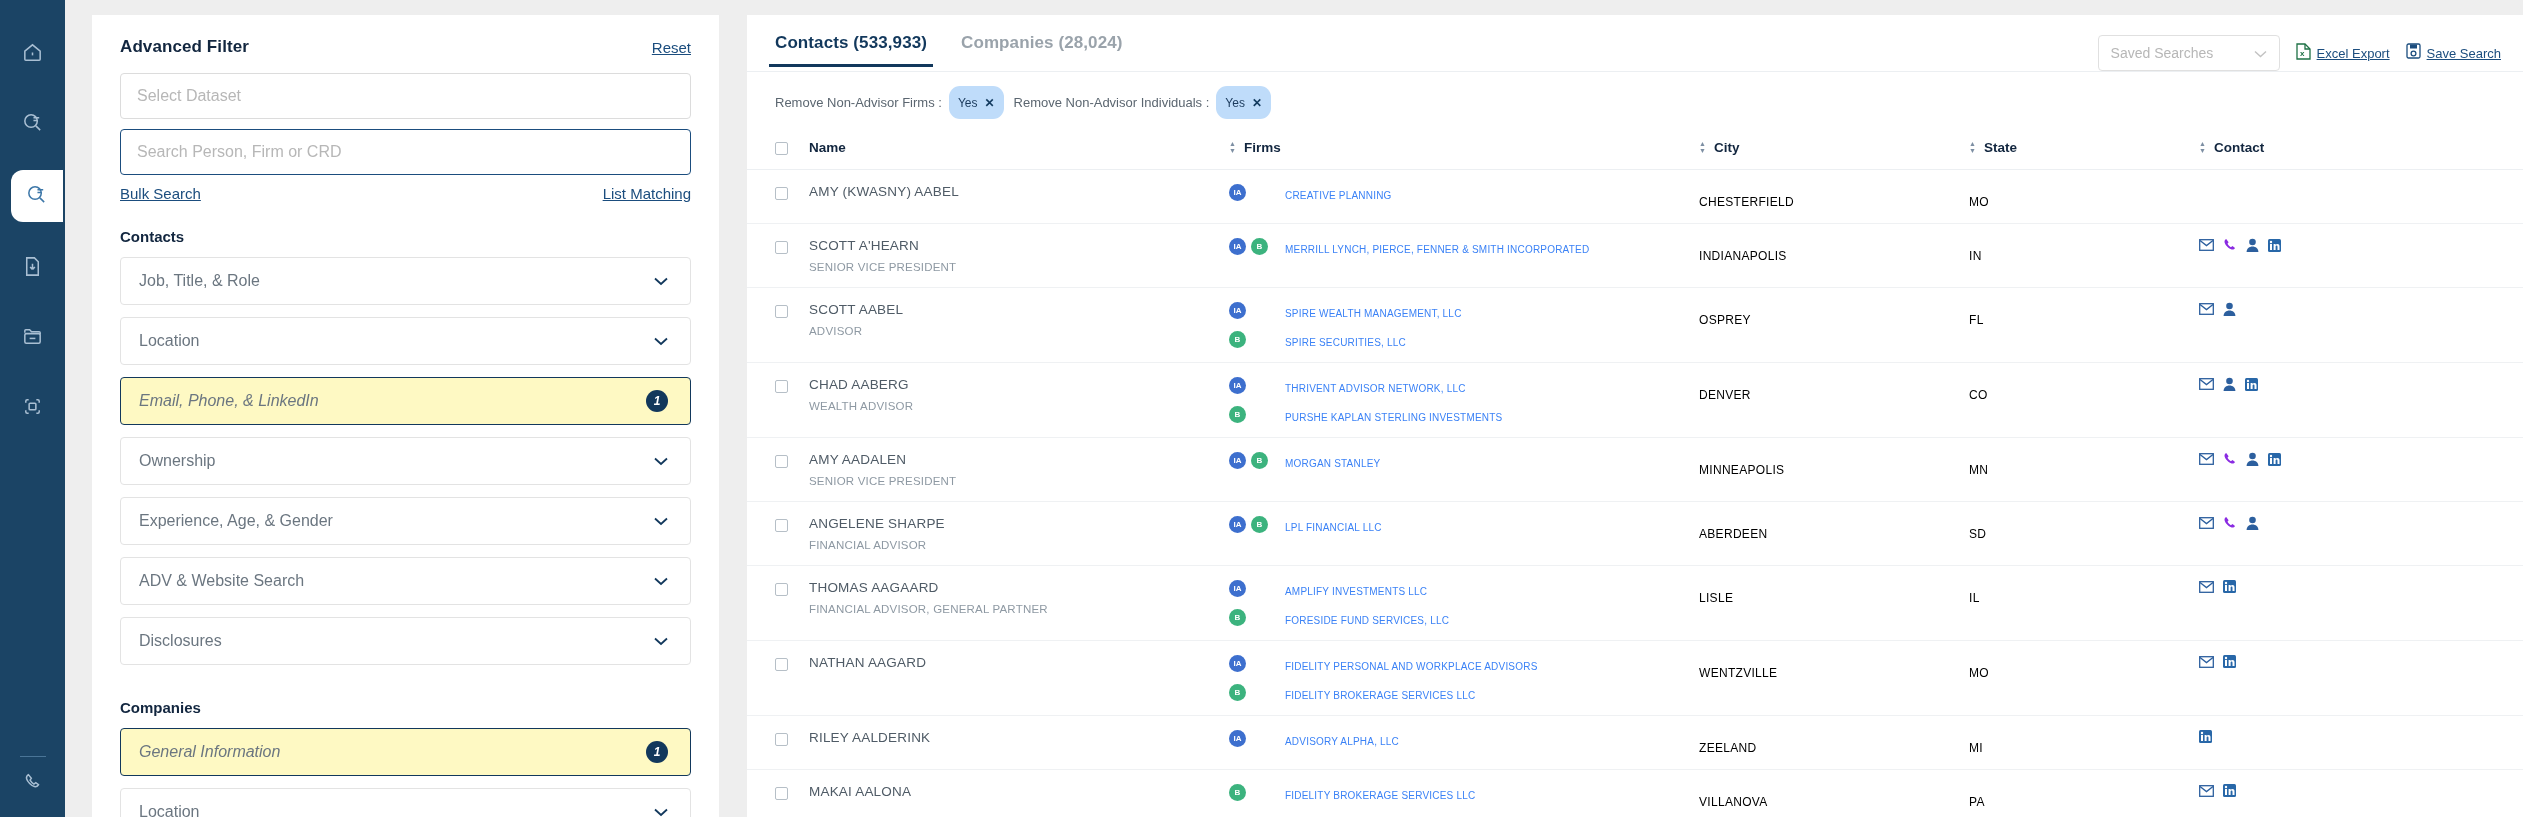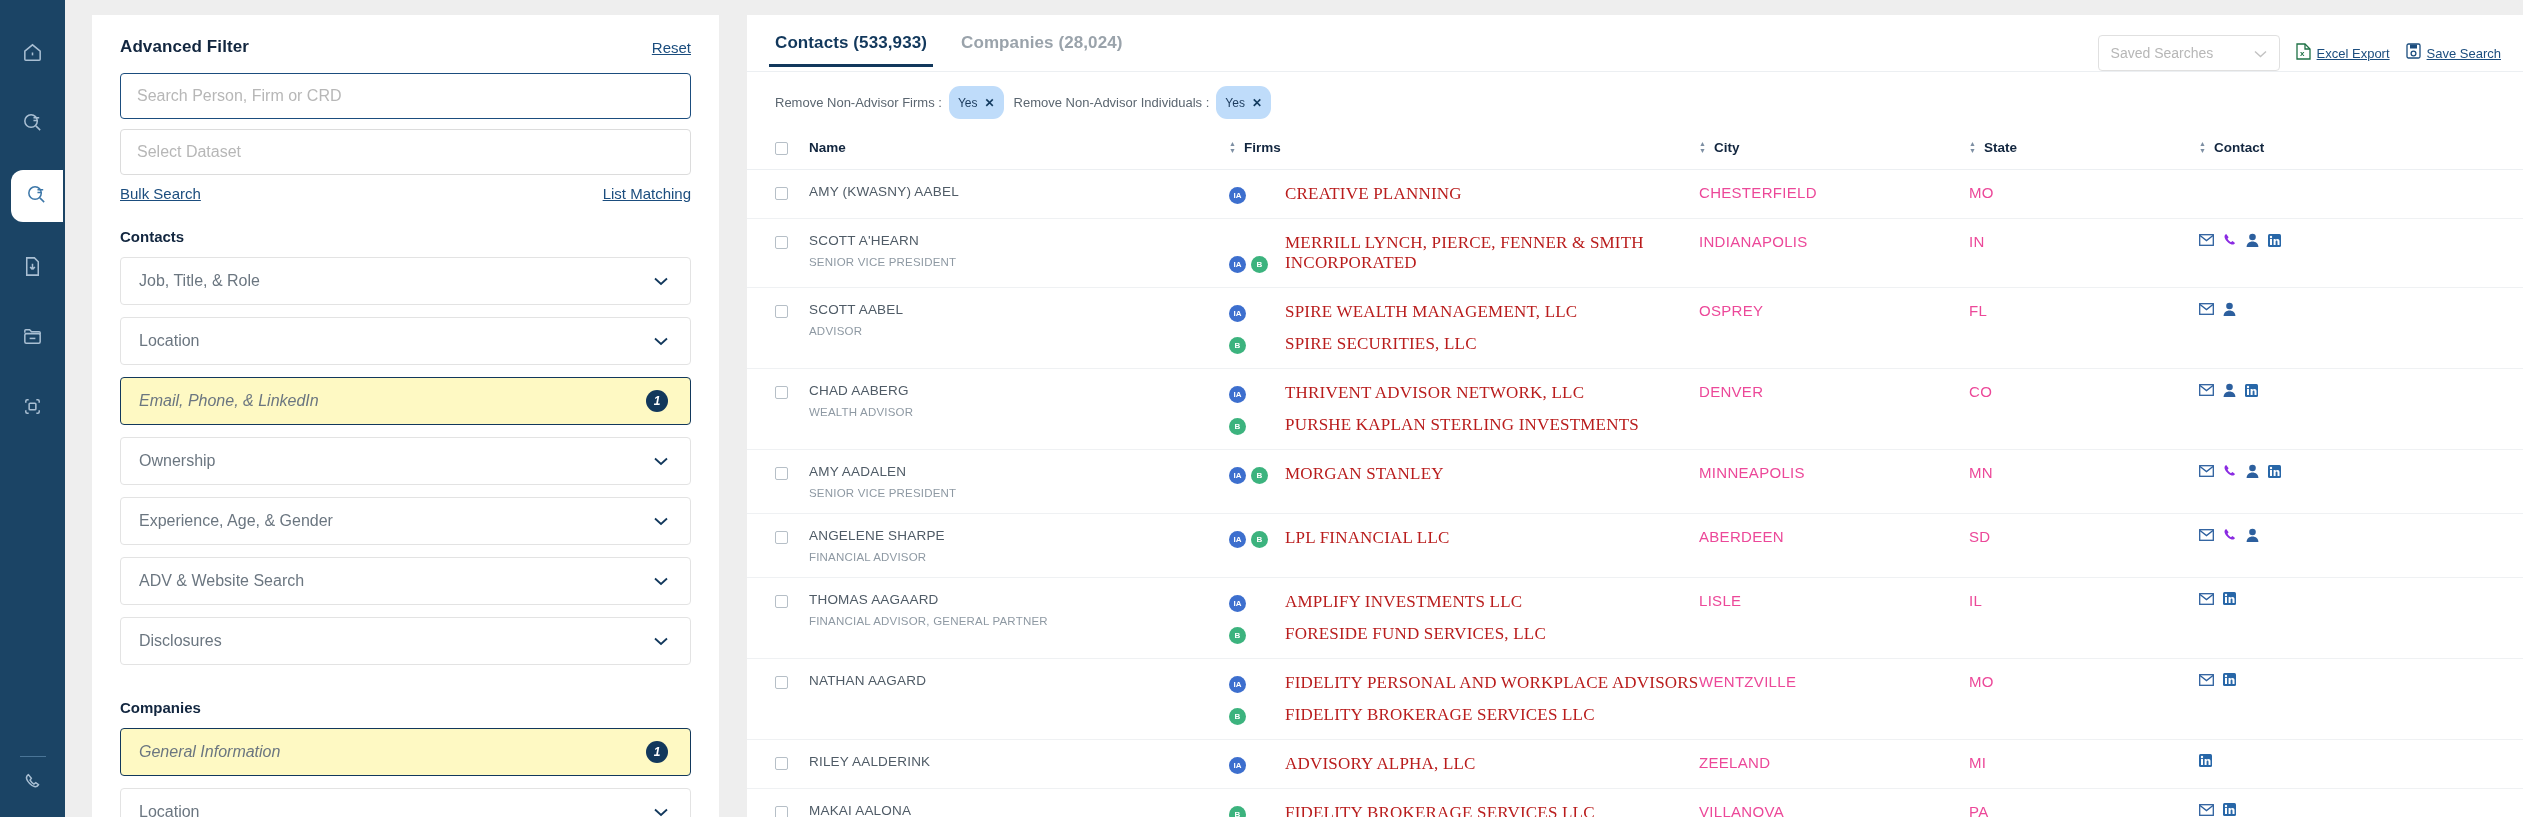--- a/index.html
+++ b/index.html
@@ -231,8 +231,8 @@
         <div class="link">Reset</div>
       </div>
 
+      <div class="fld">Select Dataset</div>
       <div class="fld focused">Search Person, Firm or CRD</div>
-      <div class="fld">Select Dataset</div>
 
       <div class="fp-links">
         <div class="link">Bulk Search</div>

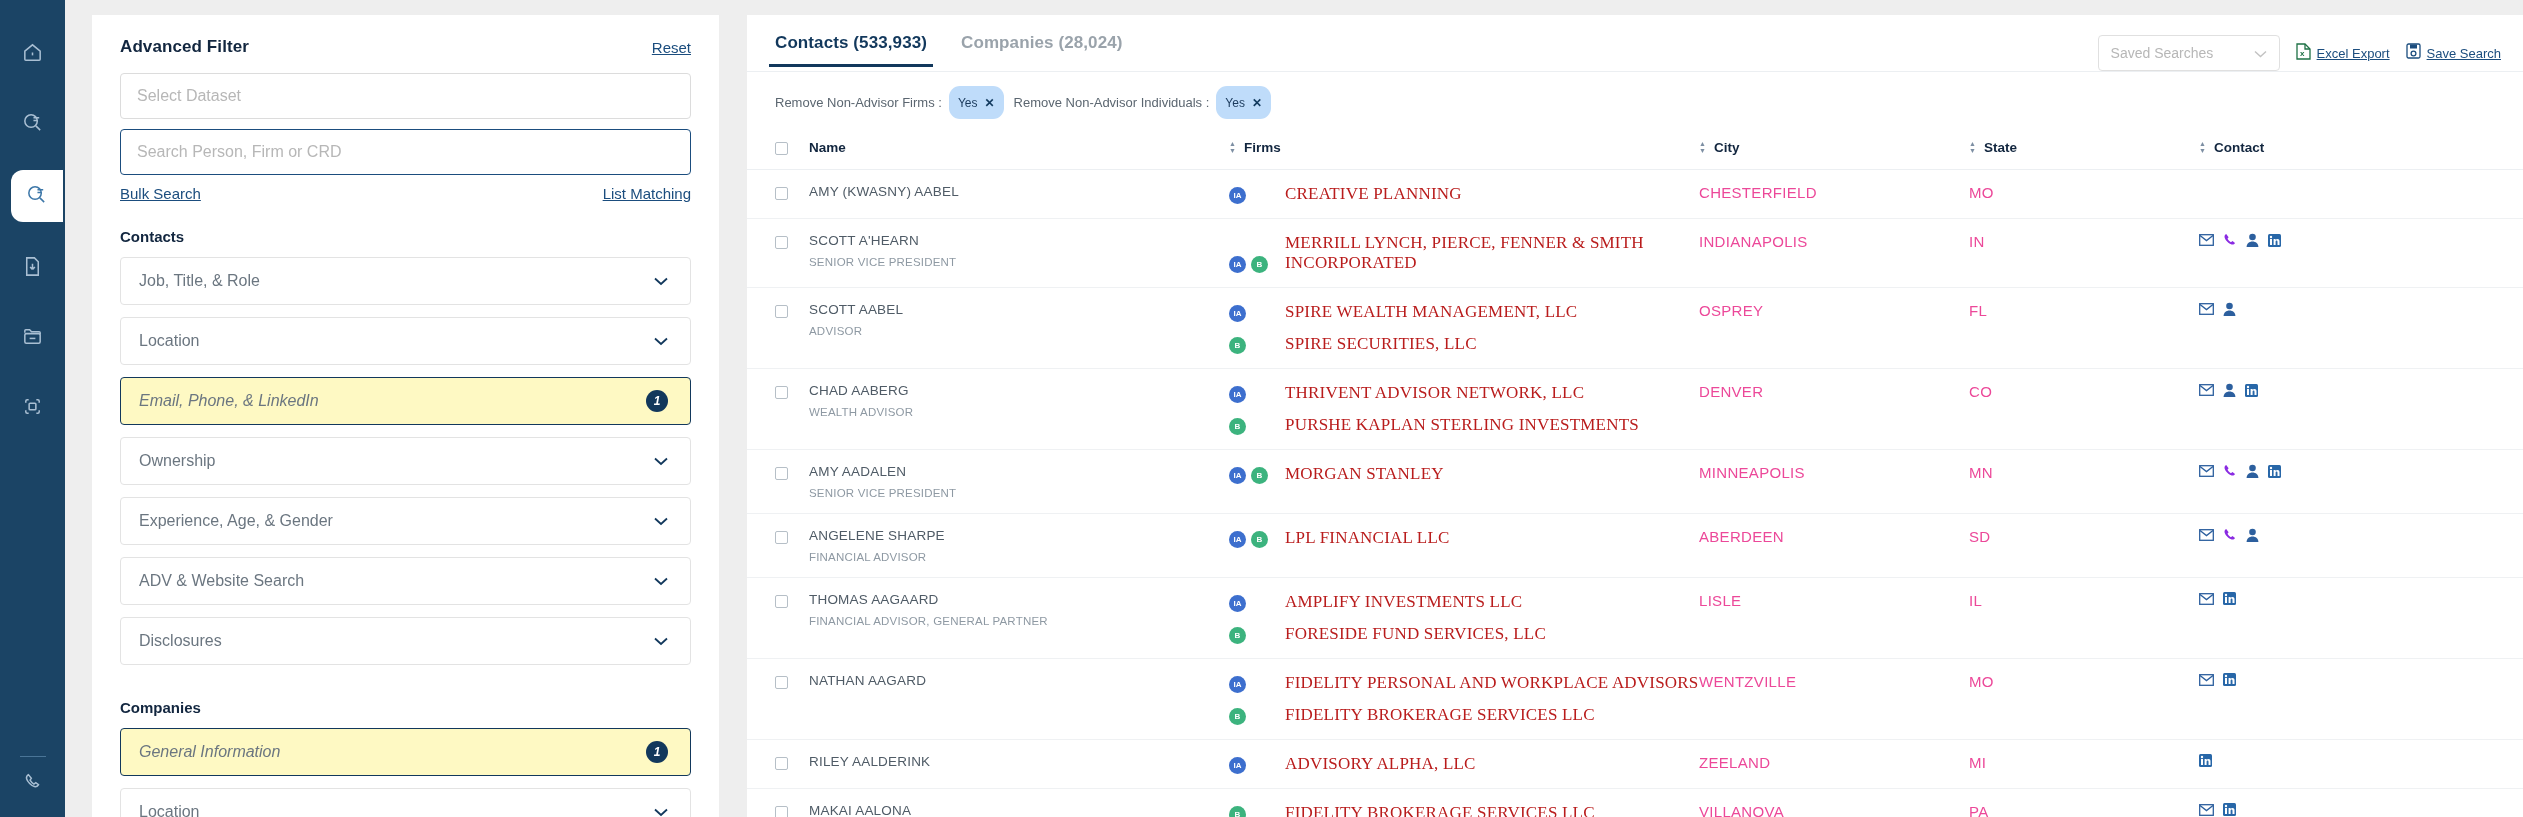--- a/index.html
+++ b/index.html
@@ -147,7 +147,7 @@
   }
   .av.ia { background:#3d6fce; }
   .av.b  { background:#3cb37e; }
-  .firm-nm { font-size:17px; color:#b91c1c; letter-spacing:.2px;font-family:Liberation Serif, serif;}
+  .firm-nm { font-size:10px; color:#3b82f6; letter-spacing:.2px;}
   .cty, .st { font-size: 15px; color:#ec4899; letter-spacing:.3px;}
   .icons { display:flex; align-items:center; gap:9px; }
   .icons svg { display:block; }

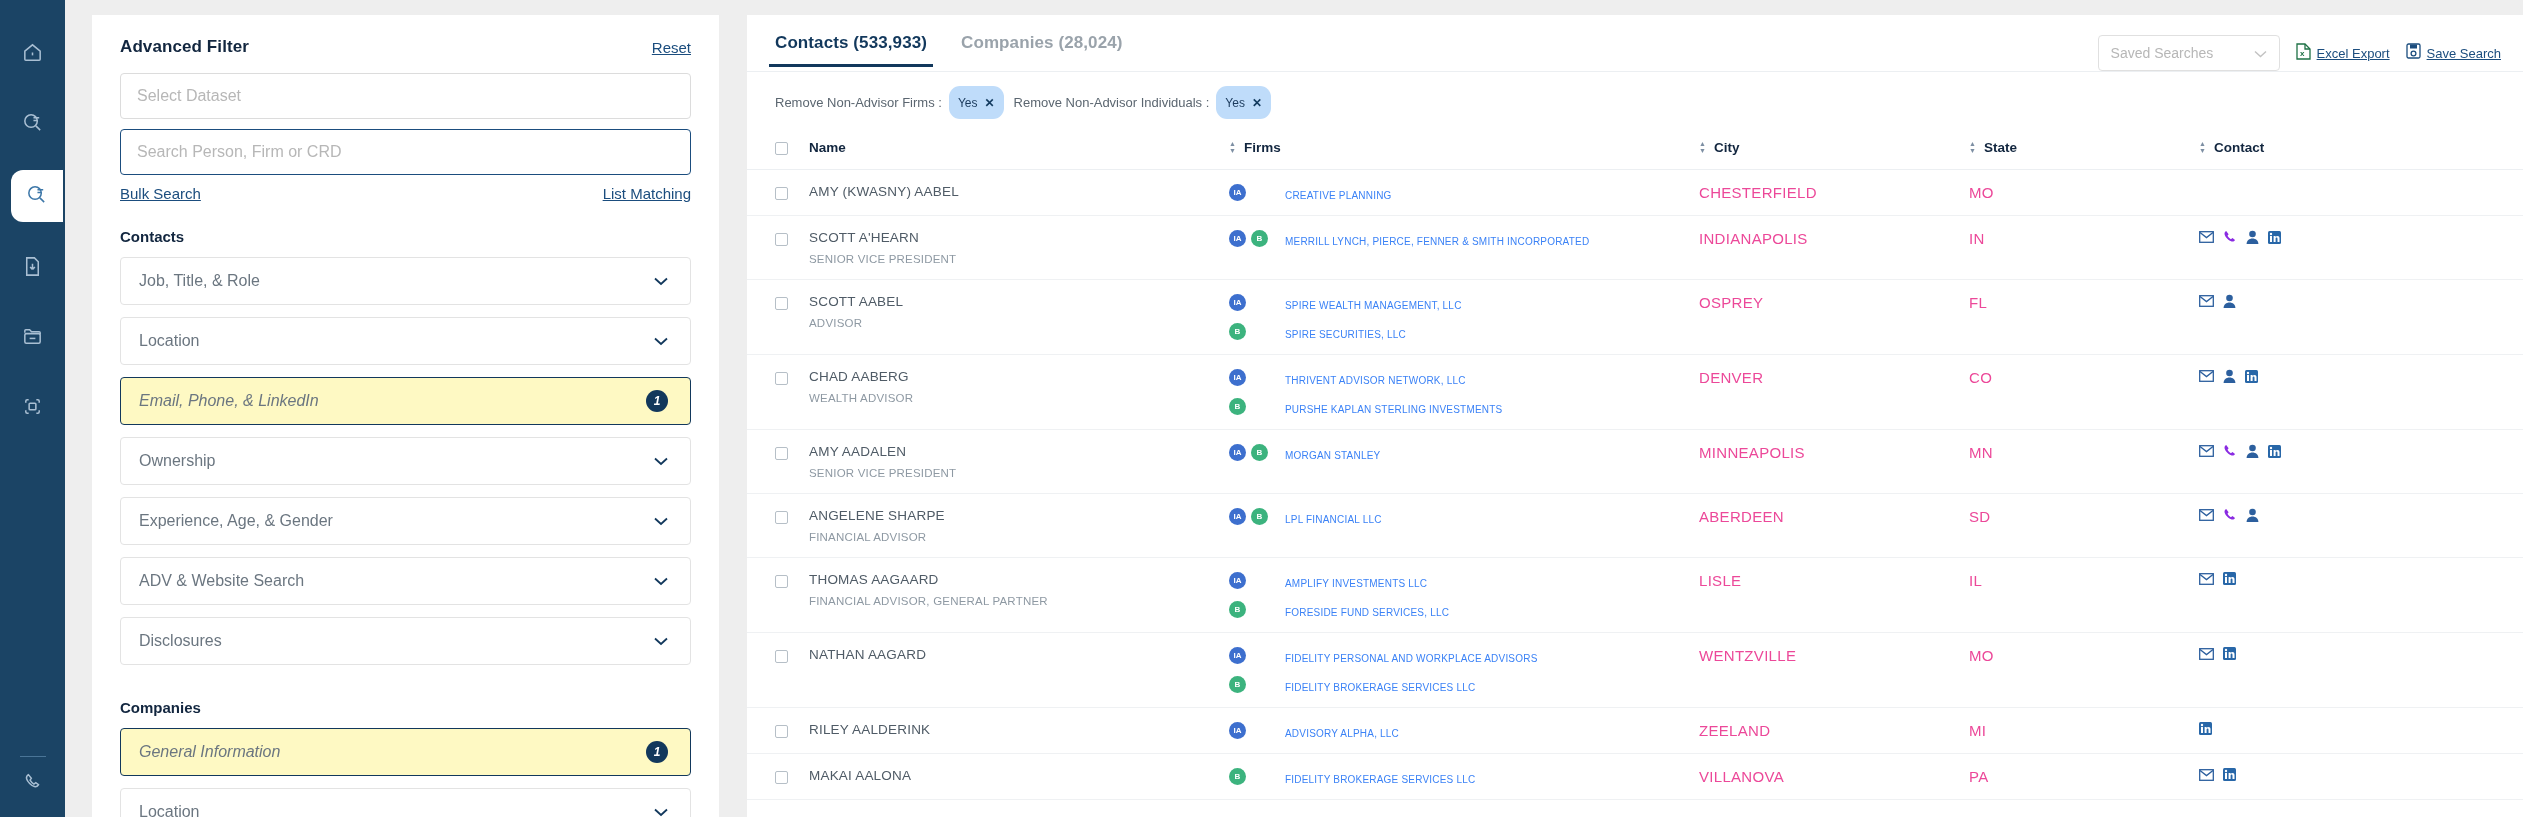--- a/index.html
+++ b/index.html
@@ -148,7 +148,7 @@
   .av.ia { background:#3d6fce; }
   .av.b  { background:#3cb37e; }
   .firm-nm { font-size:10px; color:#3b82f6; letter-spacing:.2px;}
-  .cty, .st { font-size: 15px; color:#ec4899; letter-spacing:.3px;}
+  .cty, .st { font-size: 12px; color:#000000; letter-spacing:.3px;margin-top:11px;}
   .icons { display:flex; align-items:center; gap:9px; }
   .icons svg { display:block; }
 </style>

